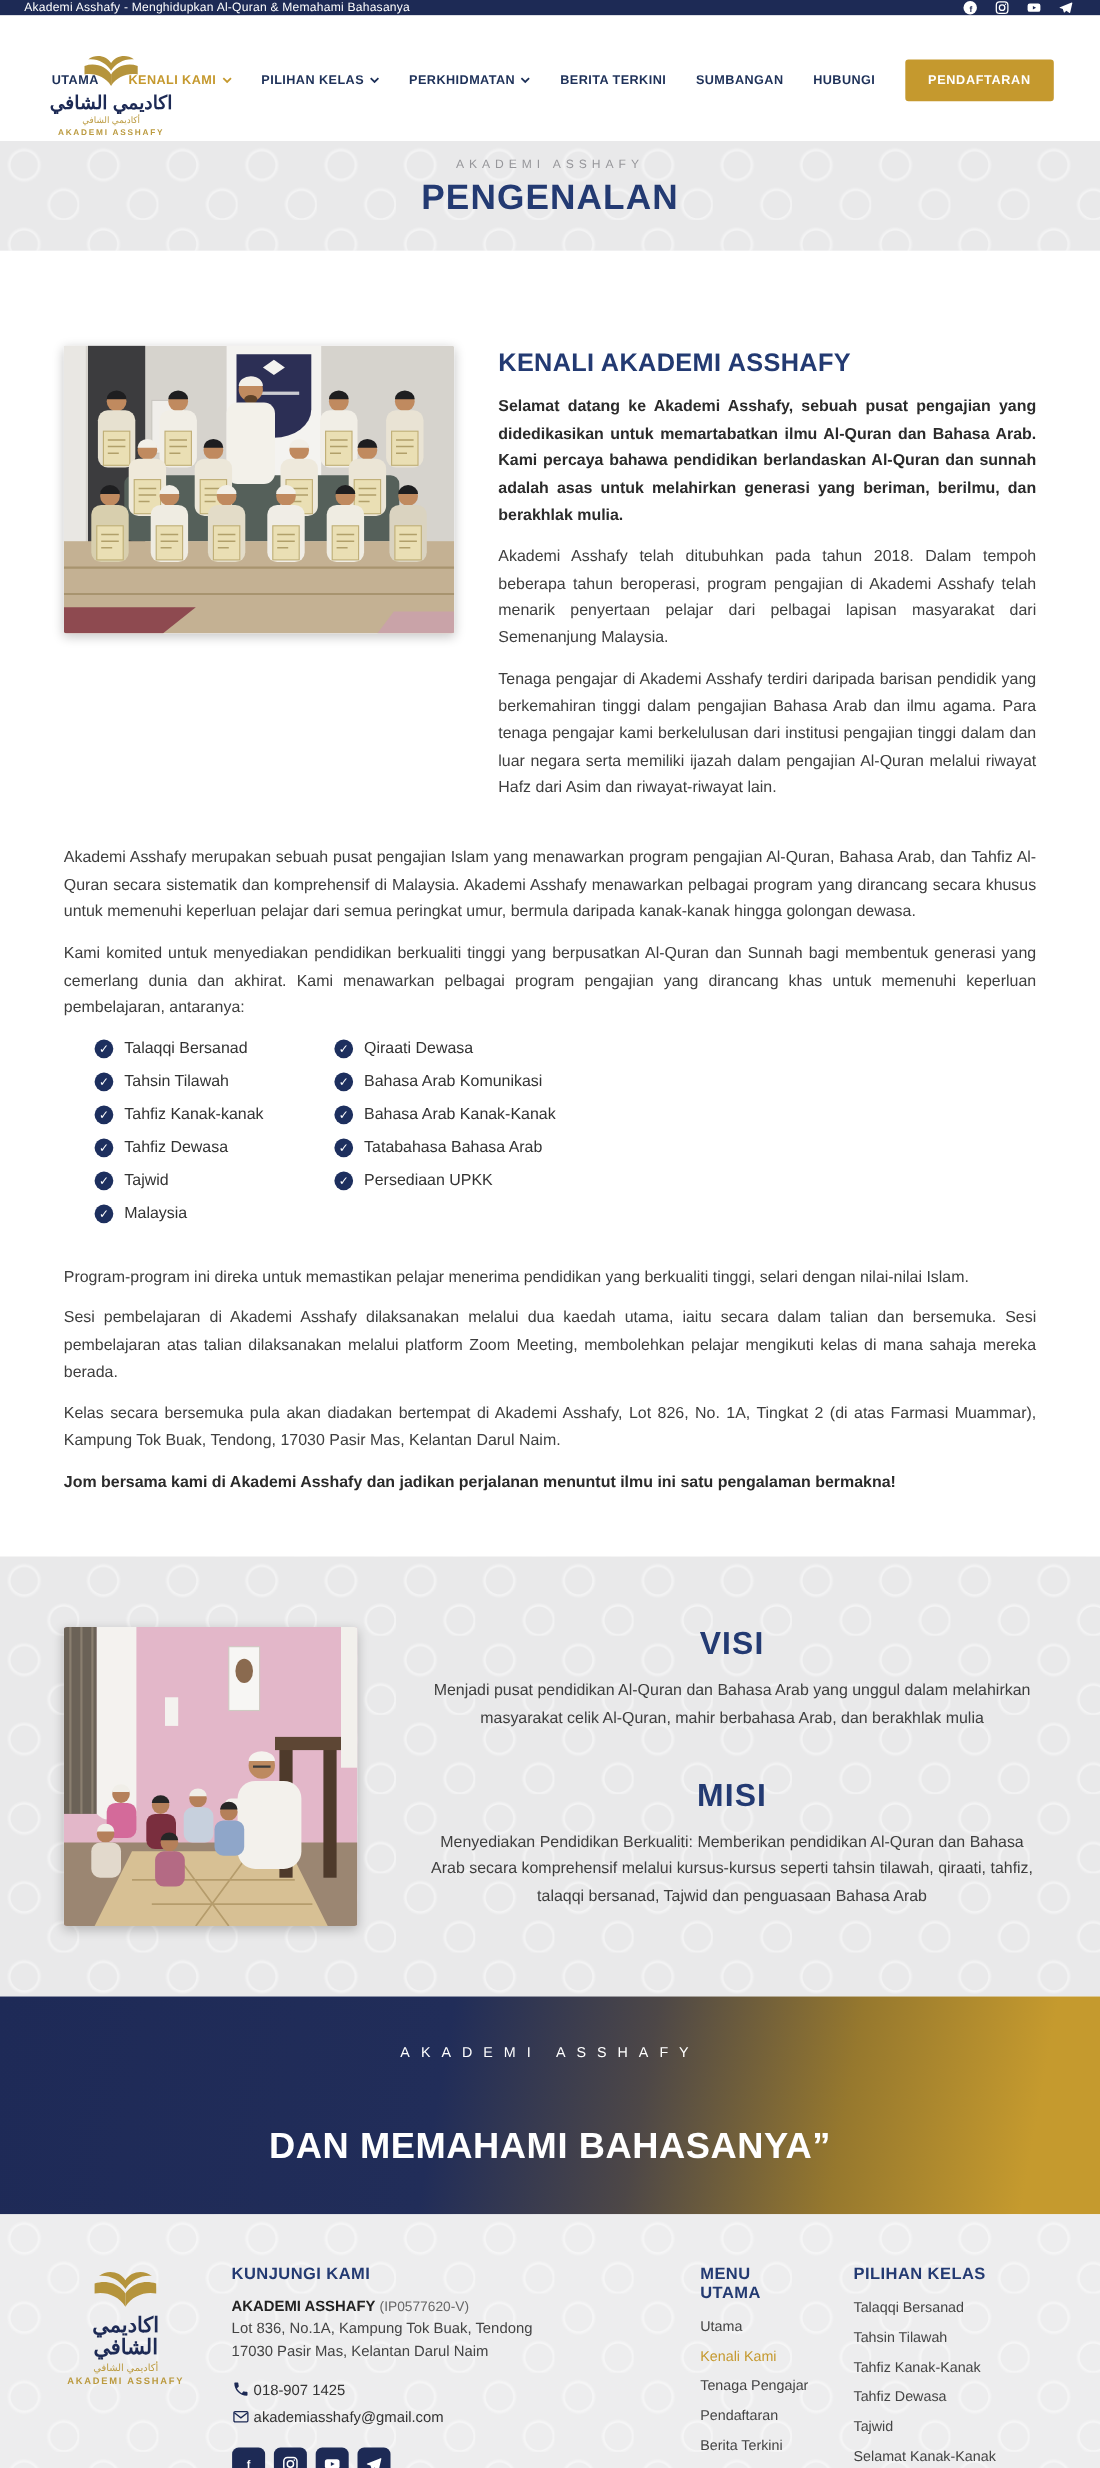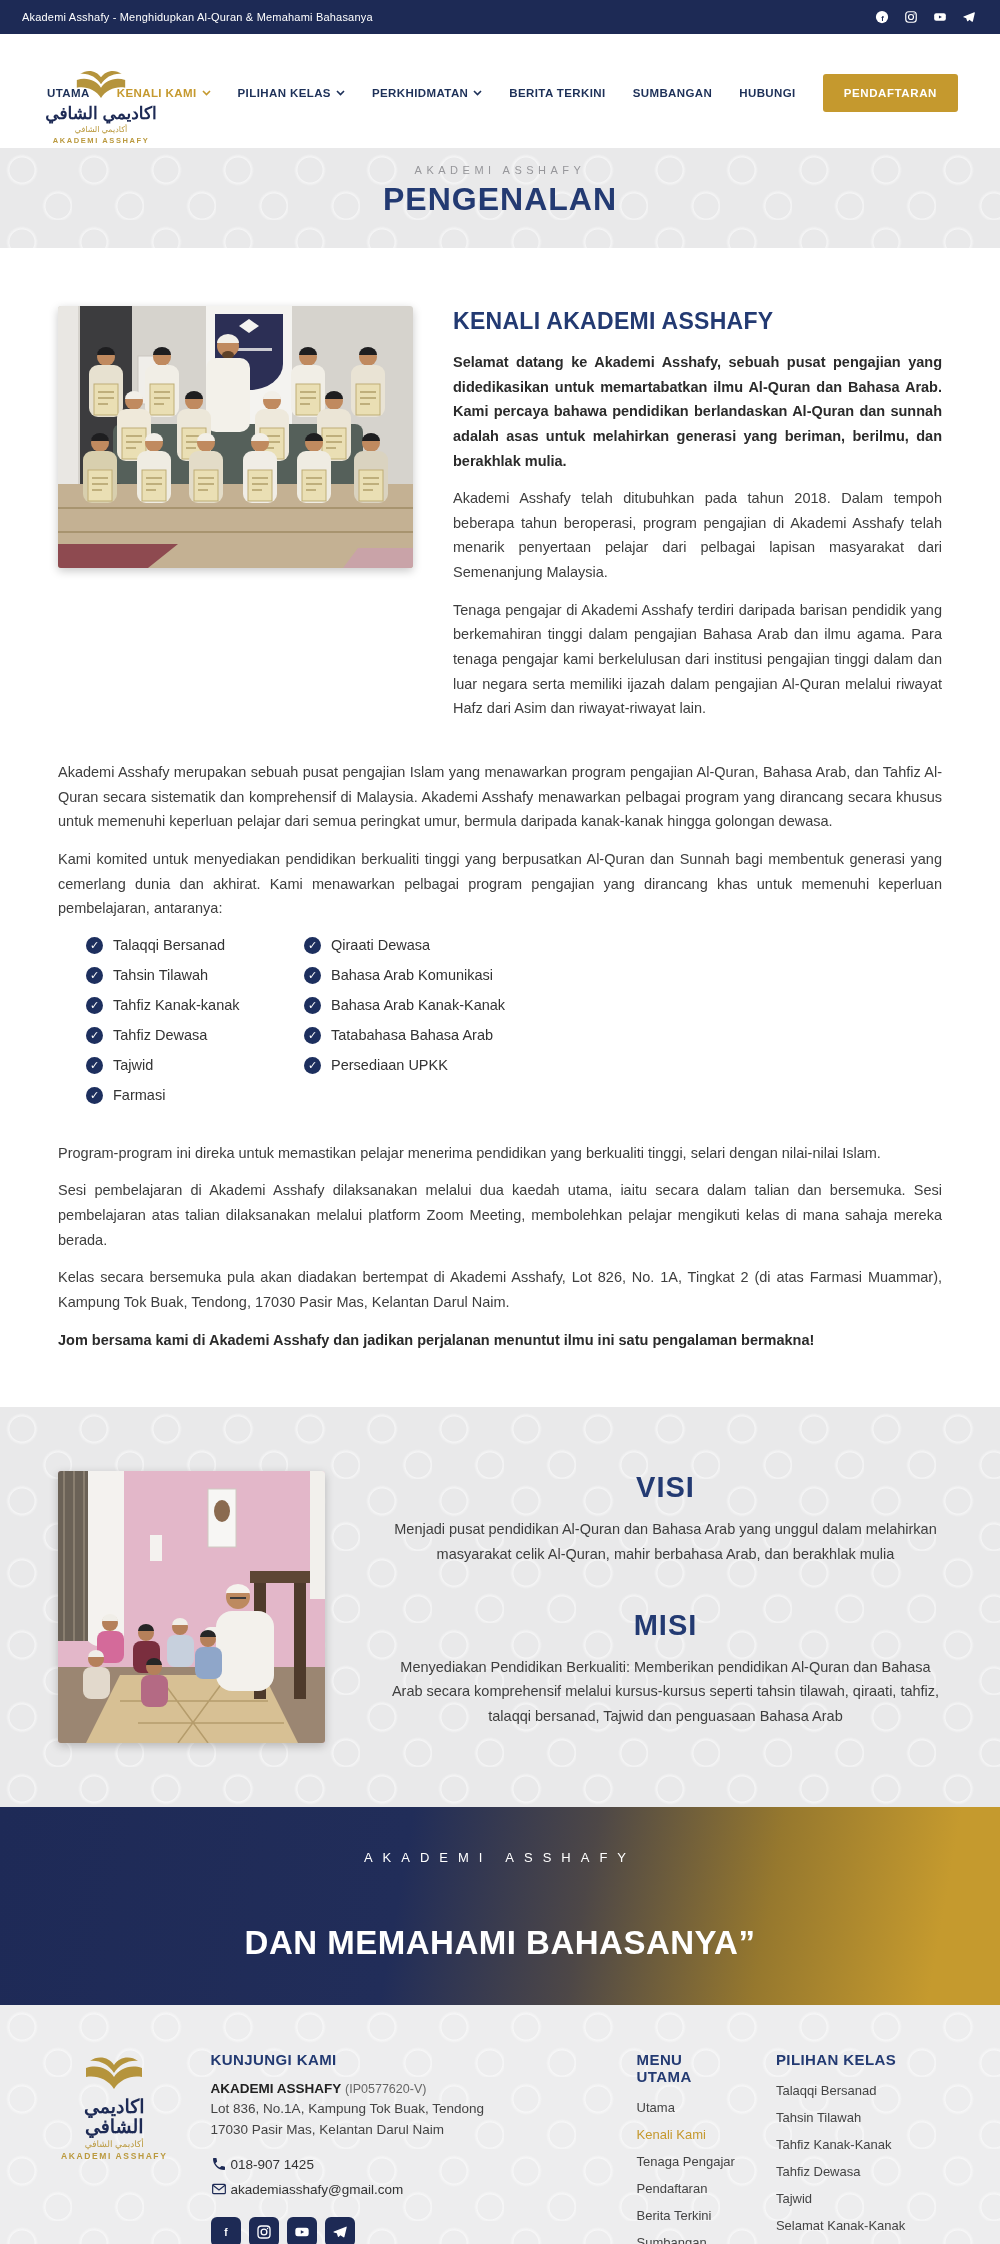--- a/index.html
+++ b/index.html
@@ -7,7 +7,7 @@
   #page { position: relative; width: 1000px; }
 
   
-  .topbar { height: 34px; background: #1d2a55; color: #fff; display: flex; align-items: center; justify-content: space-between; padding: 0 24px 0 22px; }
+  .topbar { height: 14px; background: #1d2a55; color: #fff; display: flex; align-items: center; justify-content: space-between; padding: 0 24px 0 22px; }
   .tagline { font-size: 11px; letter-spacing: .2px; }
   .topbar-socials { display: flex; align-items: center; gap: 15px; }
   .topbar-socials a { display: flex; width: 14px; height: 14px; }

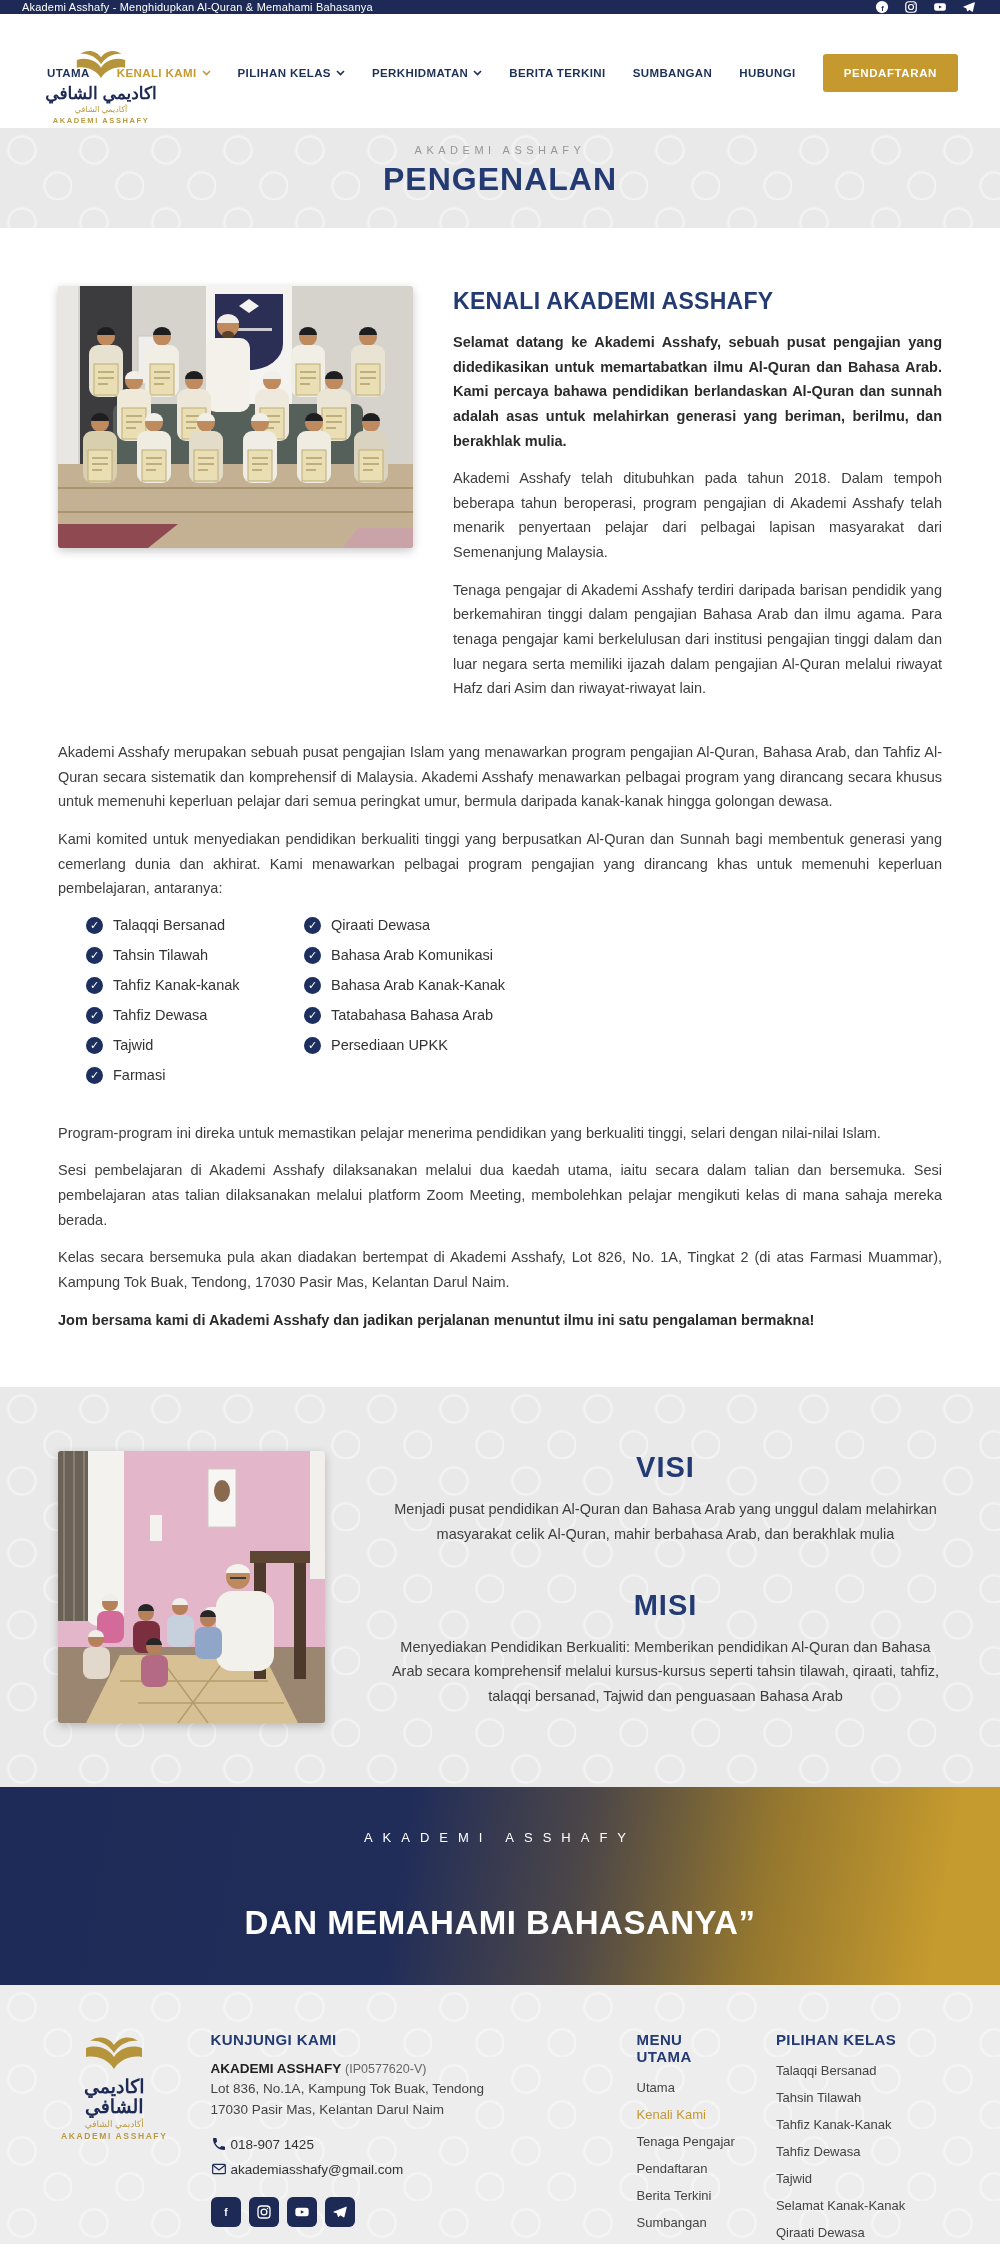--- a/index.html
+++ b/index.html
@@ -38,7 +38,7 @@
   .page-title { font-size: 32px; font-weight: bold; color: #233a72; letter-spacing: 1px; }
 
   
-  .intro { background: #fff; padding: 58px 58px 55px 58px; }
+  .intro { background: #fff; padding: 86px 58px 55px 58px; }
   .intro-row { display: flex; gap: 40px; }
   .photo { border-radius: 3px; overflow: hidden; box-shadow: 0 3px 10px rgba(0,0,0,.22); flex: none; }
   .photo svg { display: block; }

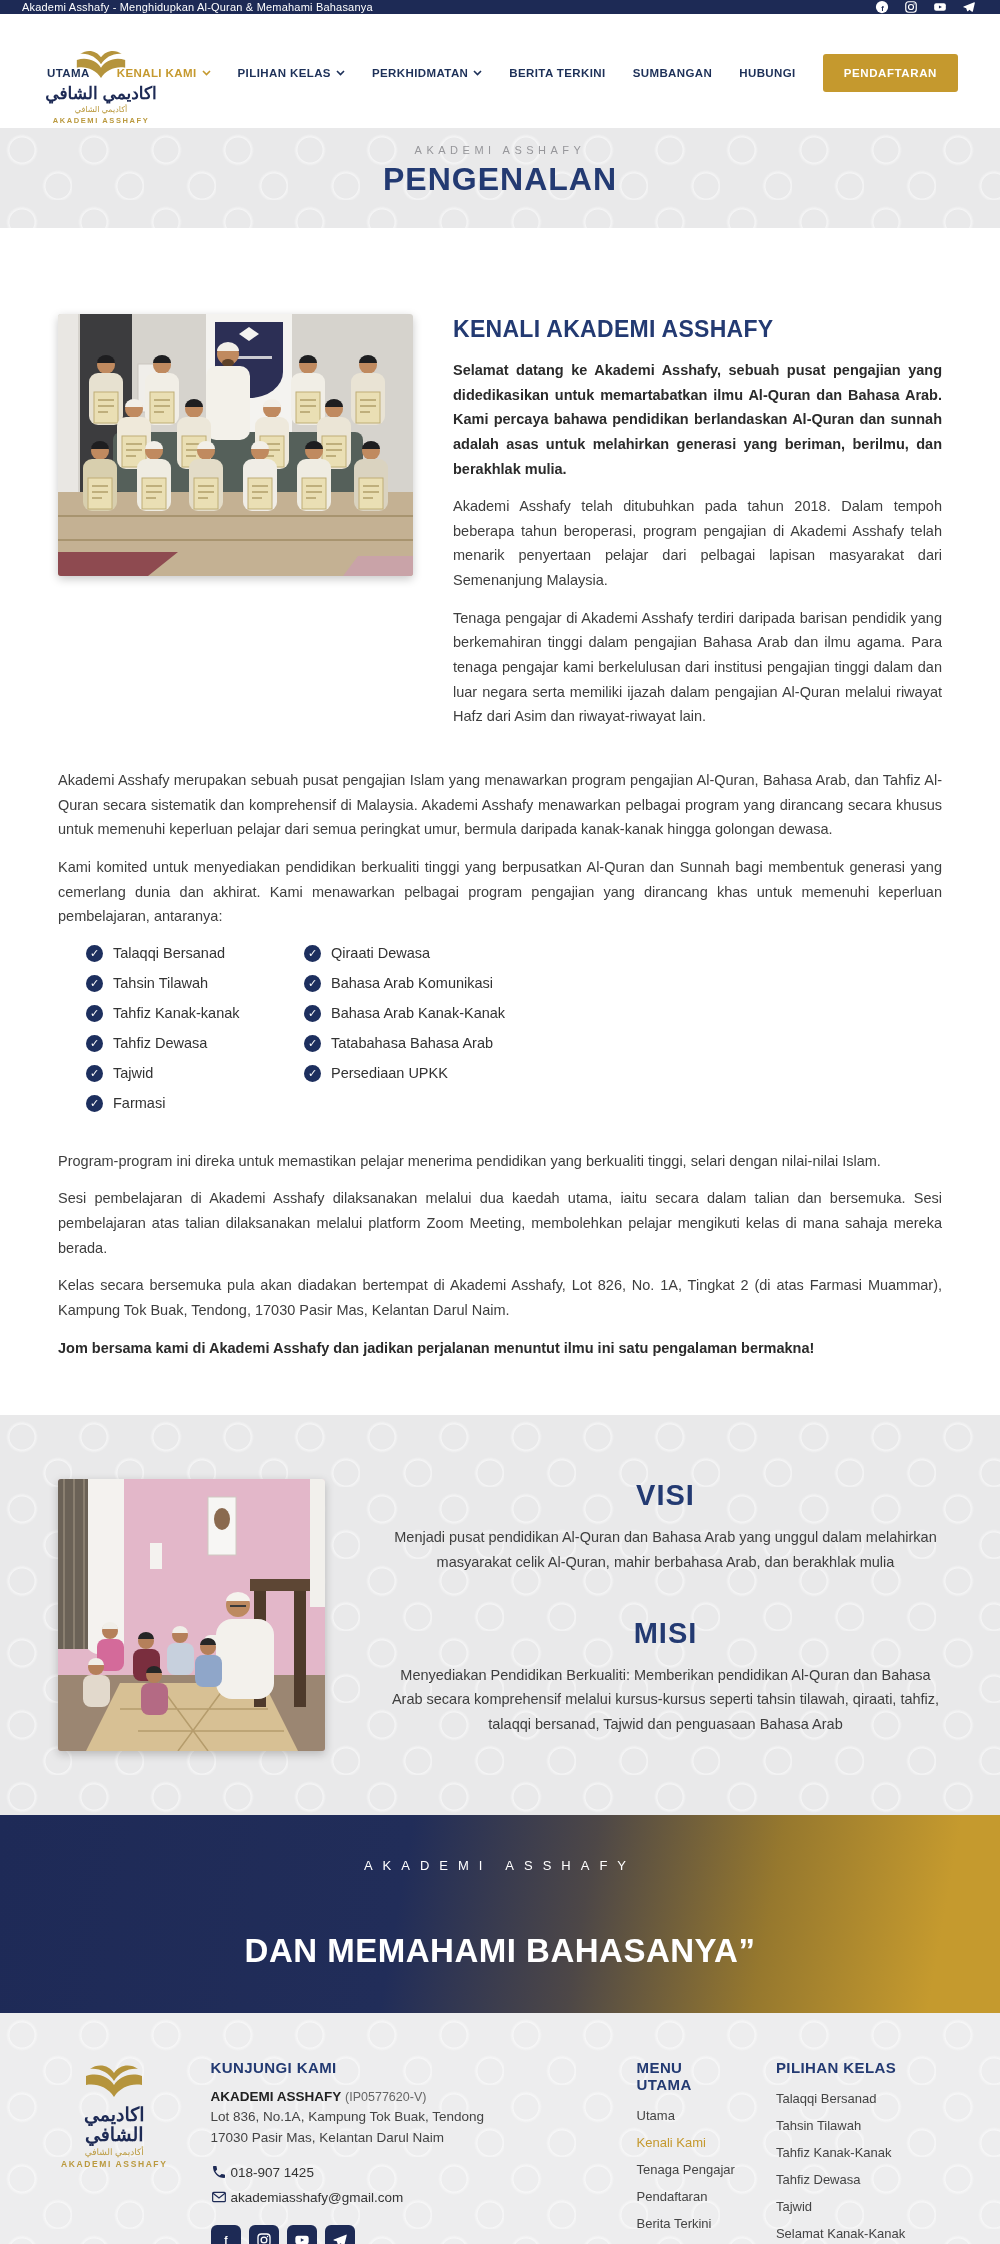--- a/index.html
+++ b/index.html
@@ -274,7 +274,7 @@
           </li>
           <li>
             <span class="chk"></span>
-            <span class="lbl">Farmasi</span>
+            <span class="lbl">Malaysia</span>
           </li>
         </ul>
       <ul class="c2">

